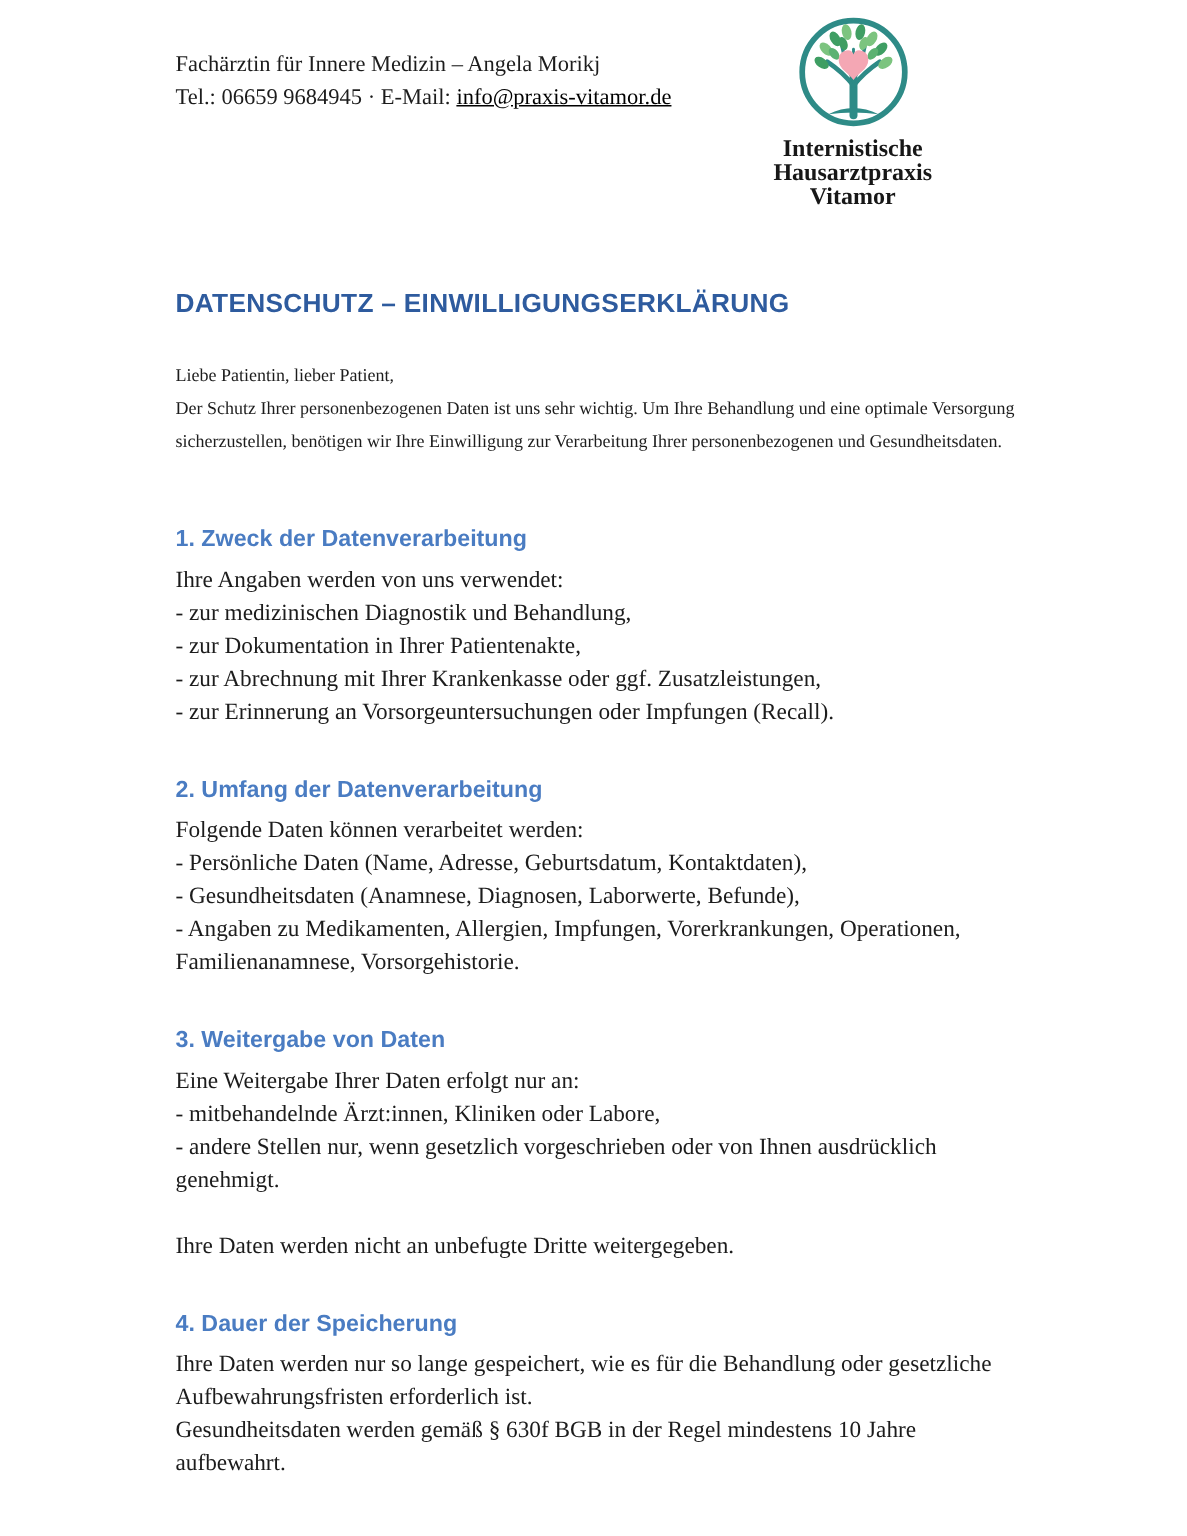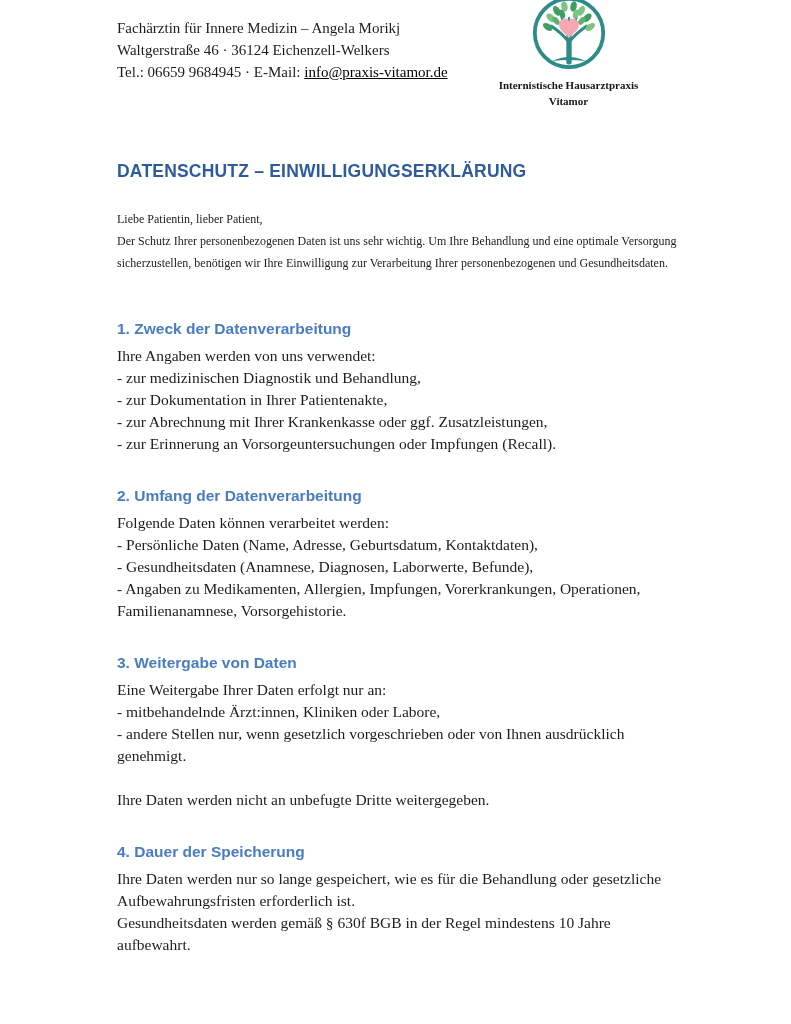--- a/index.html
+++ b/index.html
@@ -24,7 +24,7 @@
     display: flex;
     justify-content: space-between;
     align-items: flex-start;
-    padding-top: 17px;
+    padding-top: 32px;
   }
   .contact-block {
     font-size: 15px;

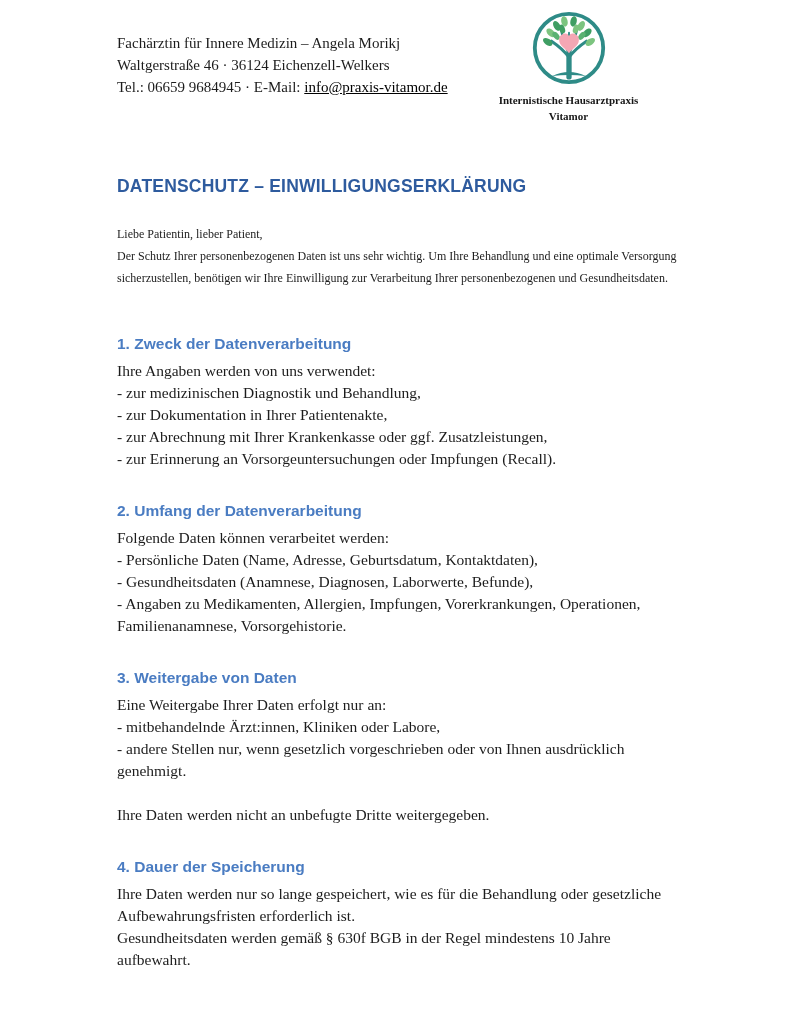--- a/index.html
+++ b/index.html
@@ -89,7 +89,6 @@
     <div class="header-row">
       <div class="contact-block">
         <div class="contact-line">Fachärztin für Innere Medizin – Angela Morikj</div>
-        <div class="contact-line">Waltgerstraße 46 · 36124 Eichenzell-Welkers</div>
         <div class="contact-line"><span>Tel.: 06659 9684945 · E-Mail: </span><a class="email-link">info@praxis-vitamor.de</a></div>
       </div>
 

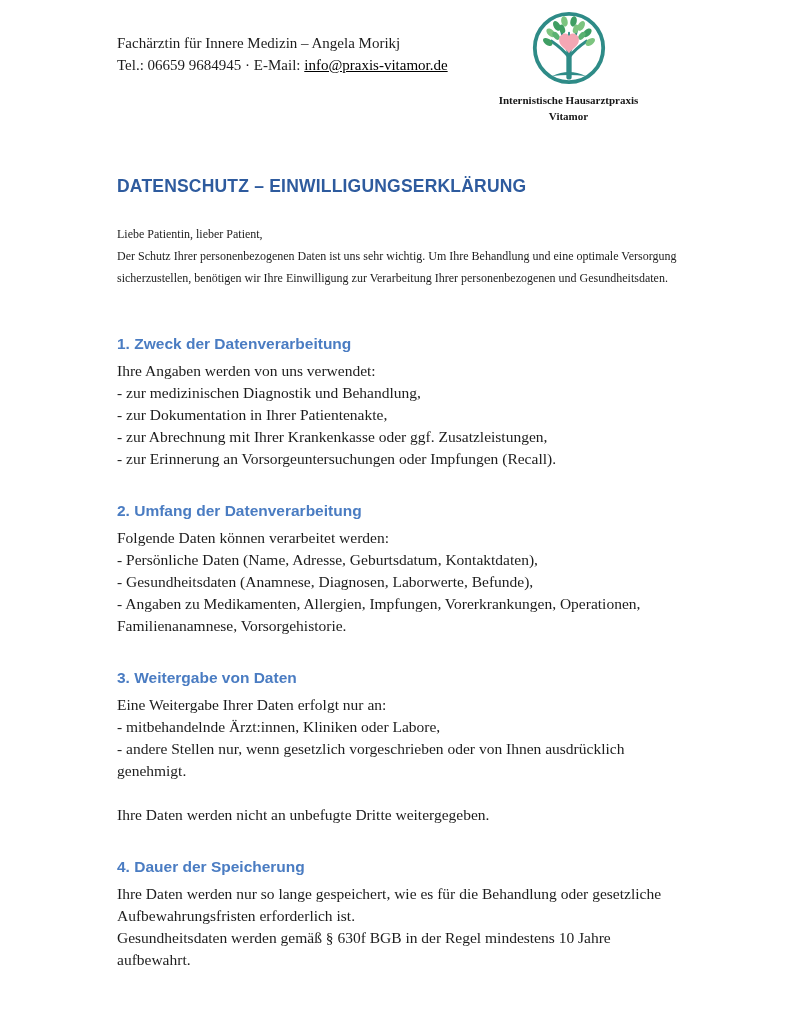--- a/index.html
+++ b/index.html
@@ -50,7 +50,7 @@
     display: block;
   }
   .logo-caption {
-    font-size: 11px;
+    font-size: 16px;
     font-weight: bold;
     line-height: 16px;
     color: #171717;

